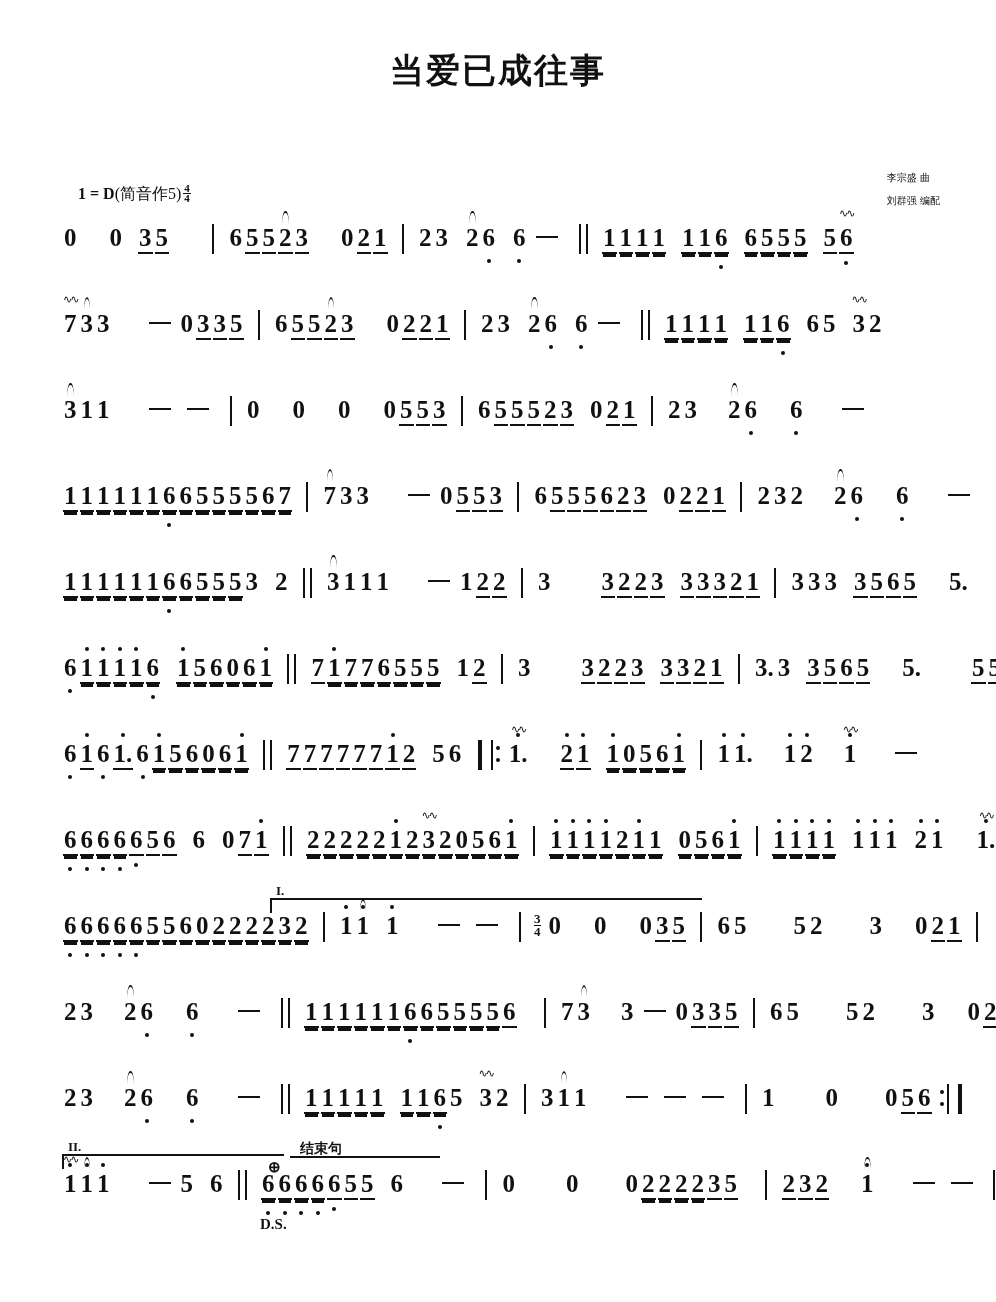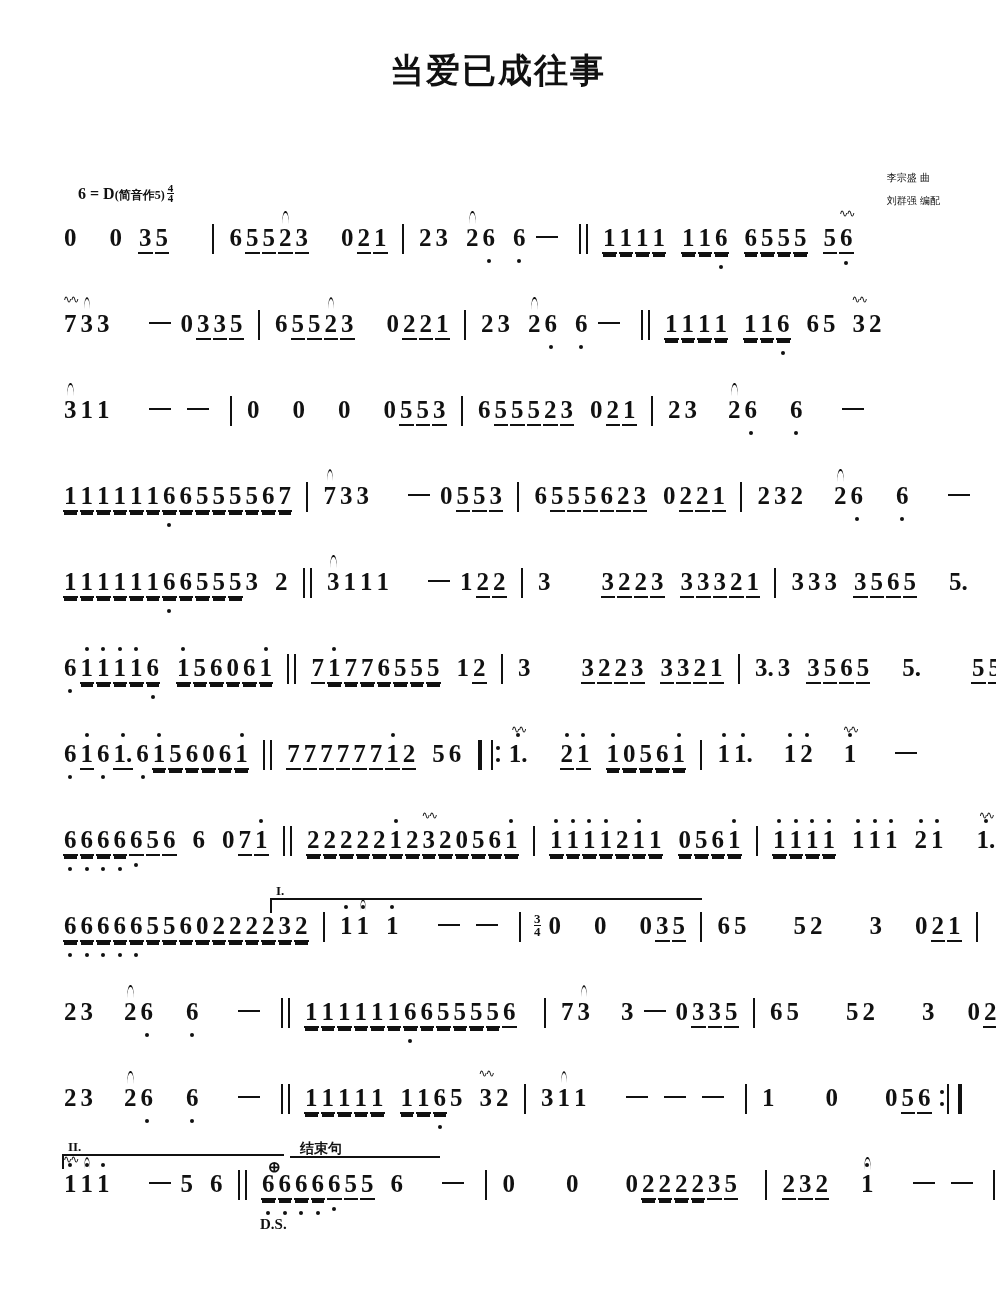--- a/index.html
+++ b/index.html
@@ -175,7 +175,7 @@
   </div>
 
   <div class="keyline">
-    <span>6 = D</span><span class="small">(简音作5)</span><span class="meter"><i class="num">4</i><i>4</i></span>
+    <span>1 = D</span><span class="small">(简音作5)</span><span class="meter"><i class="num">4</i><i>4</i></span>
   </div>
 
   <div class="rows">

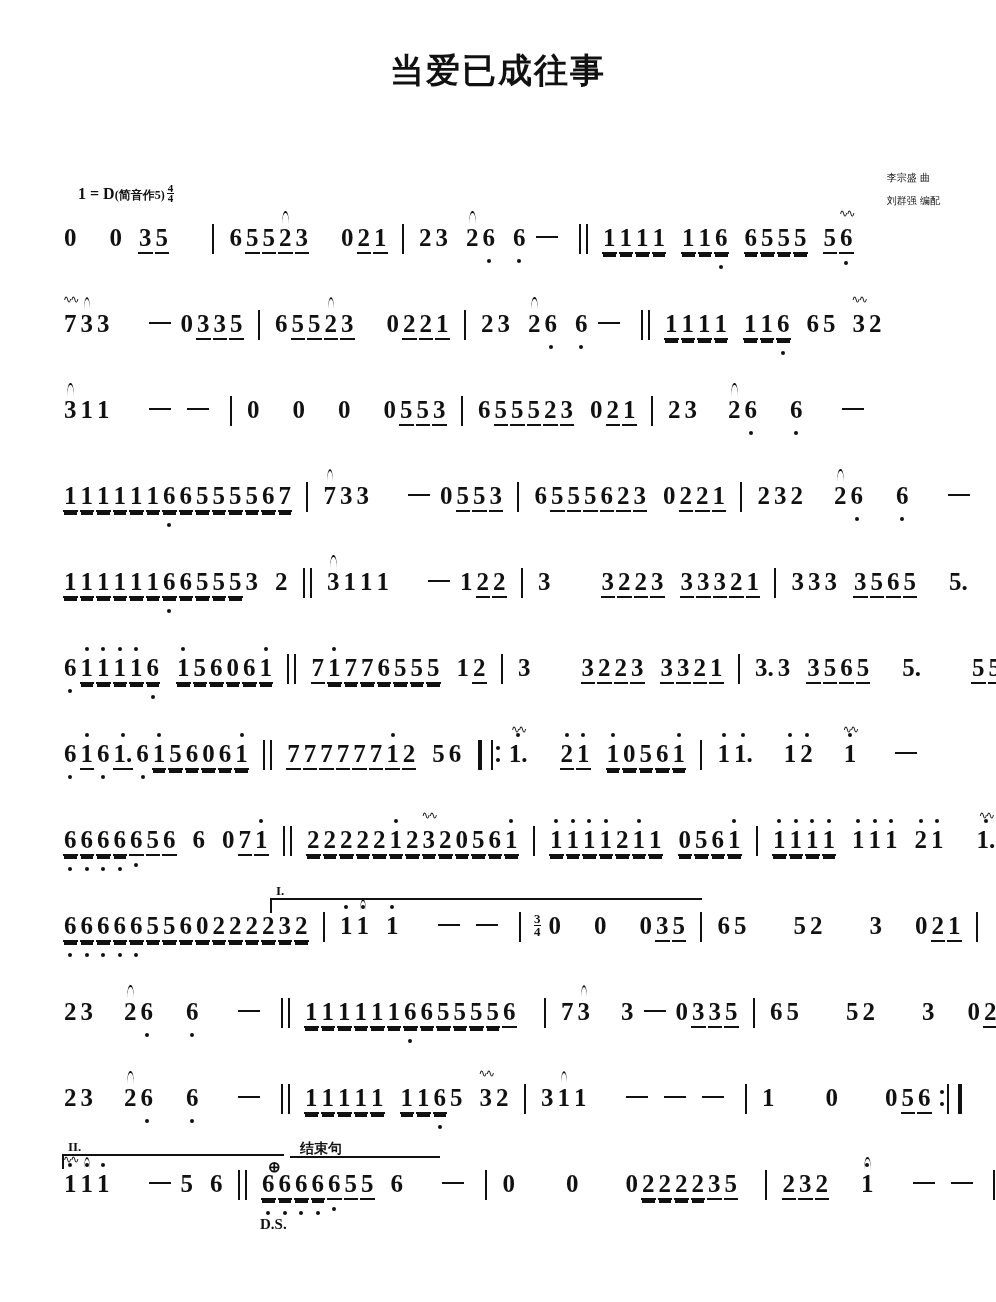--- a/index.html
+++ b/index.html
@@ -46,7 +46,7 @@
     font-weight:bold;
     font-family:"Liberation Serif", serif;
   }
-  .keyline .small{font-size:12px;font-weight:bold;}
+  .keyline .small{font-size:16px;font-weight:normal;}
   .meter{
     display:inline-block;
     vertical-align:-3px;

